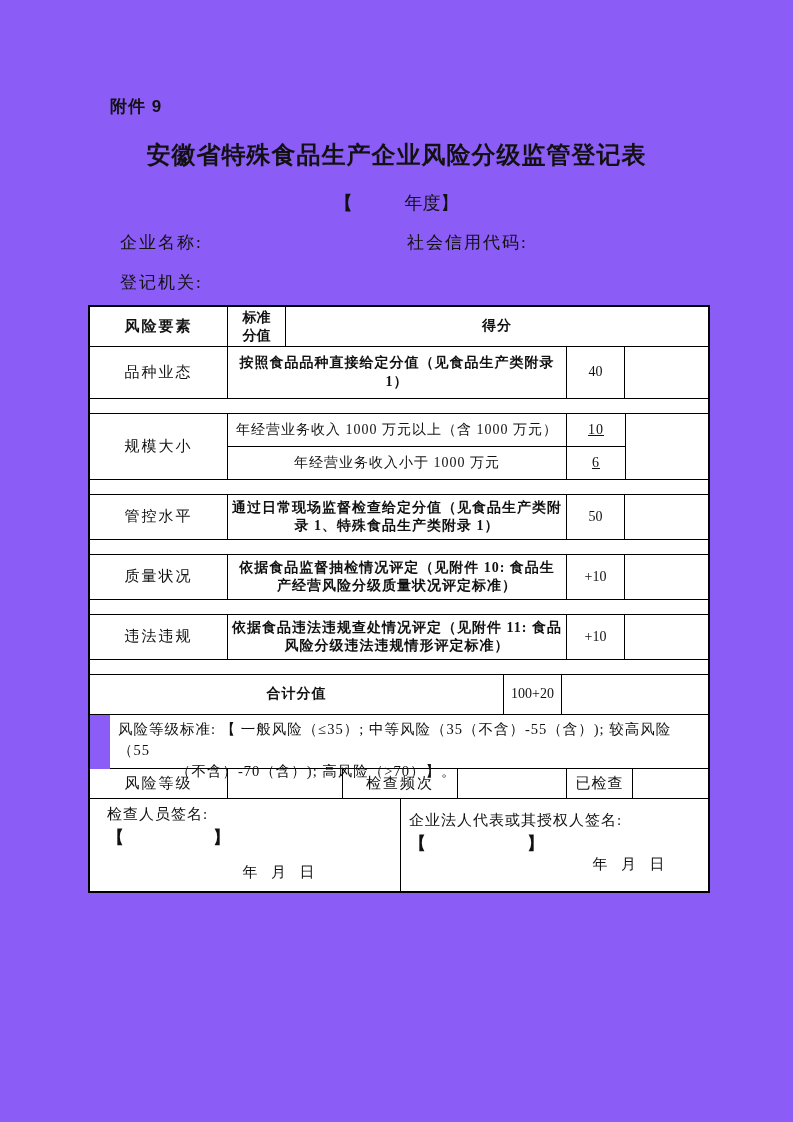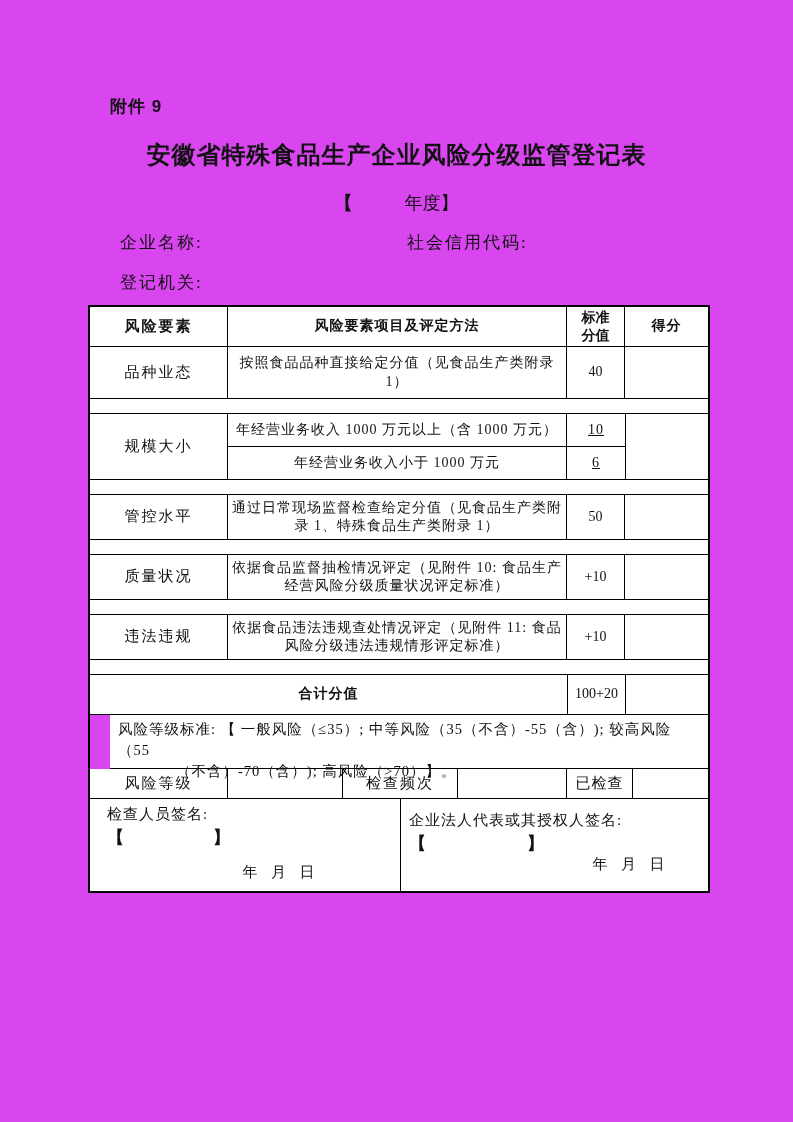--- a/index.html
+++ b/index.html
@@ -9,7 +9,7 @@
     position:relative;
     width:793px; height:1122px;
     margin:0 auto;
-    background:#d946ef;
+    background:#8b5cf6;
   }
   .attachment {
     position:absolute; top:95px; left:110px;

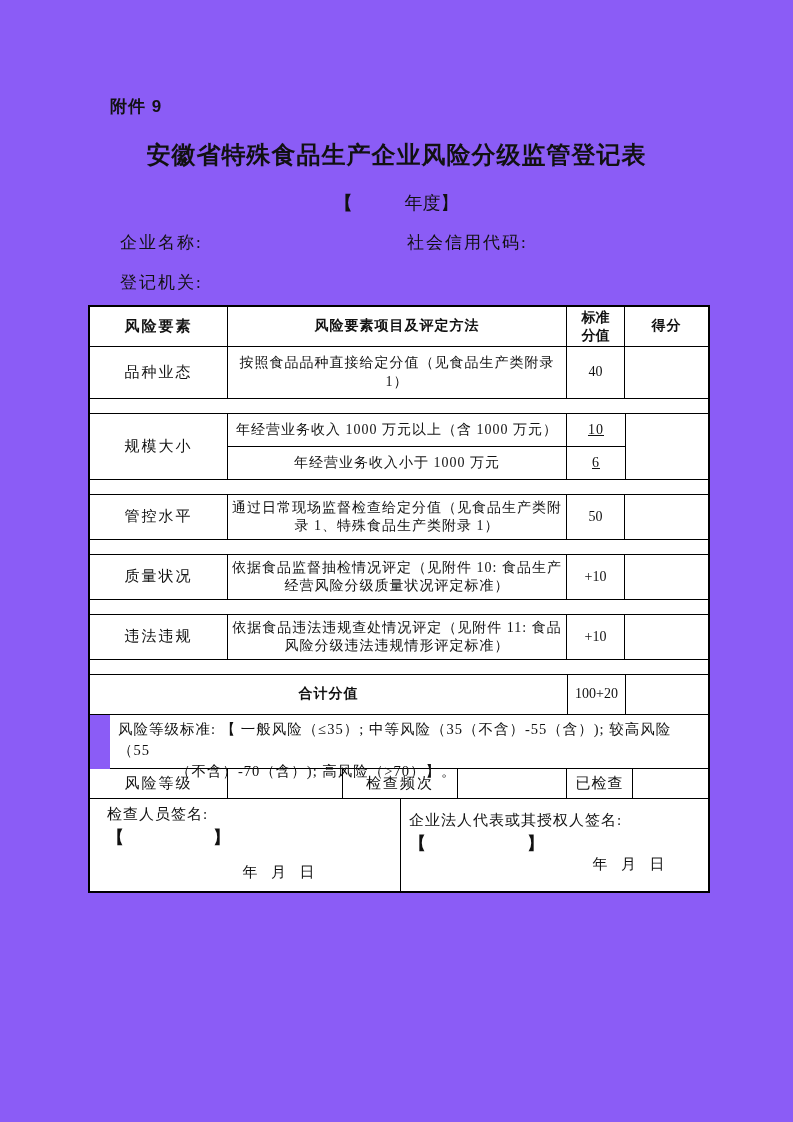--- a/index.html
+++ b/index.html
@@ -103,7 +103,6 @@
 
     <div class="tr h40">
       <div class="td c1 bold">风险要素</div>
-      <div class="td c2 bold">风险要素项目及评定方法</div>
       <div class="td c3 bold">
           <span class="wrap2">标准分值</span>
         </div>

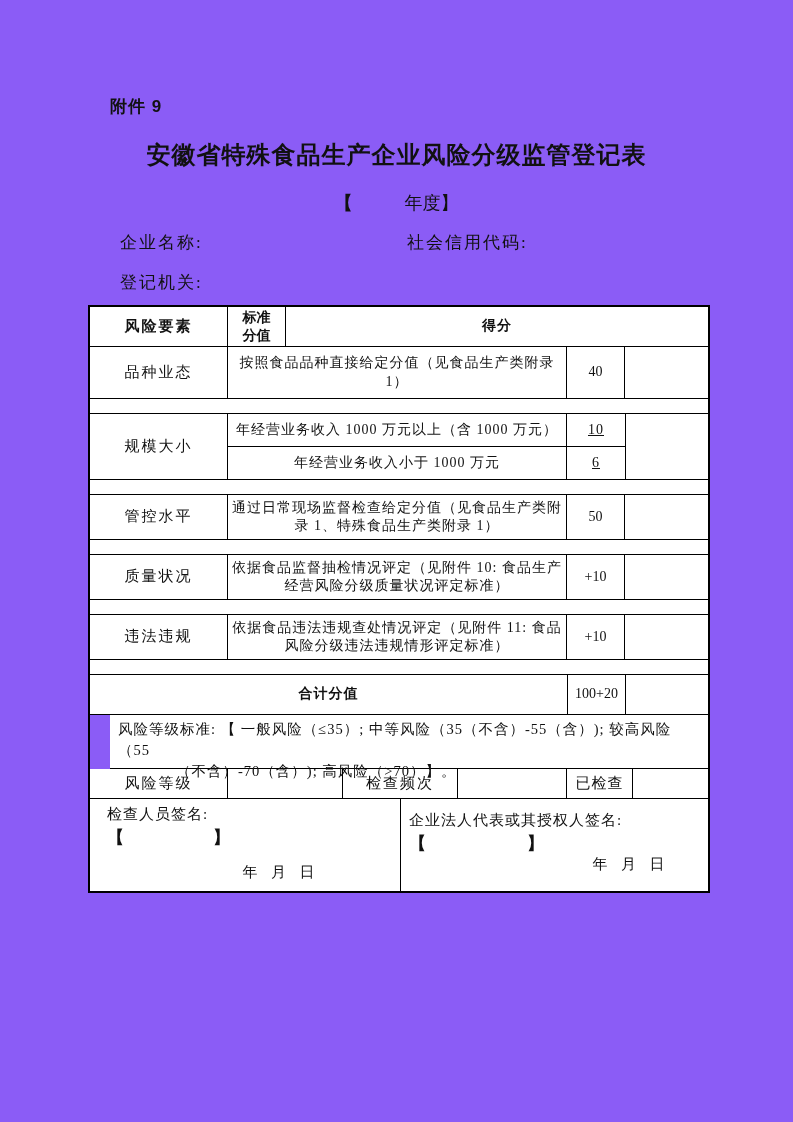--- a/index.html
+++ b/index.html
@@ -47,7 +47,7 @@
   }
   .td:last-child { border-right:none; }
   .c1 { width:138px; flex:none; font-size:15px; letter-spacing:2px; }
-  .c2 { width:339px; flex:none; }
+  .c2 { width:339px; flex:none;font-weight:bold; }
   .c3 { width:58px;  flex:none; letter-spacing:0; }
   .c4 { flex:1; }
   .cmerge { width:478px; flex:none; }

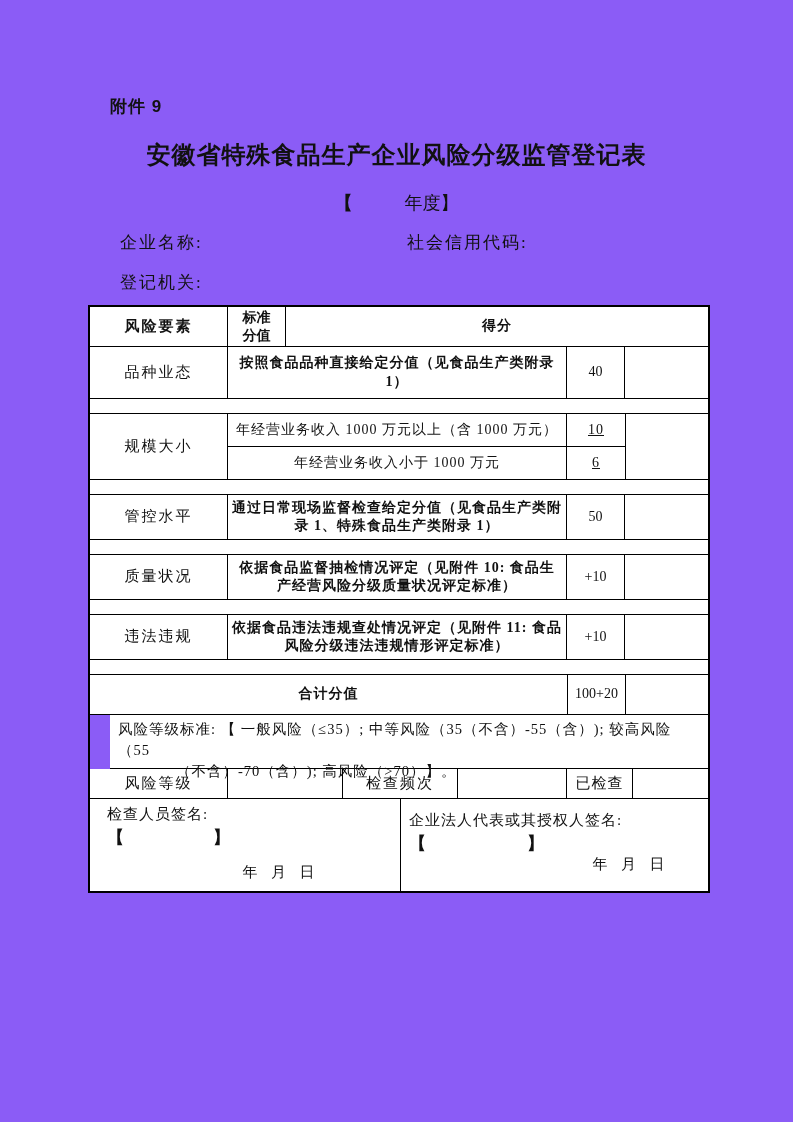--- a/index.html
+++ b/index.html
@@ -50,7 +50,7 @@
   .c2 { width:339px; flex:none;font-weight:bold; }
   .c3 { width:58px;  flex:none; letter-spacing:0; }
   .c4 { flex:1; }
-  .cmerge { width:478px; flex:none; }
+  .cmerge { width:414px; flex:none; }
   .bold { font-weight:bold; }
   .wrap2 { display:inline-block; width:34px; word-break:break-all; line-height:1.25; }
   .sep { height:15px; }

